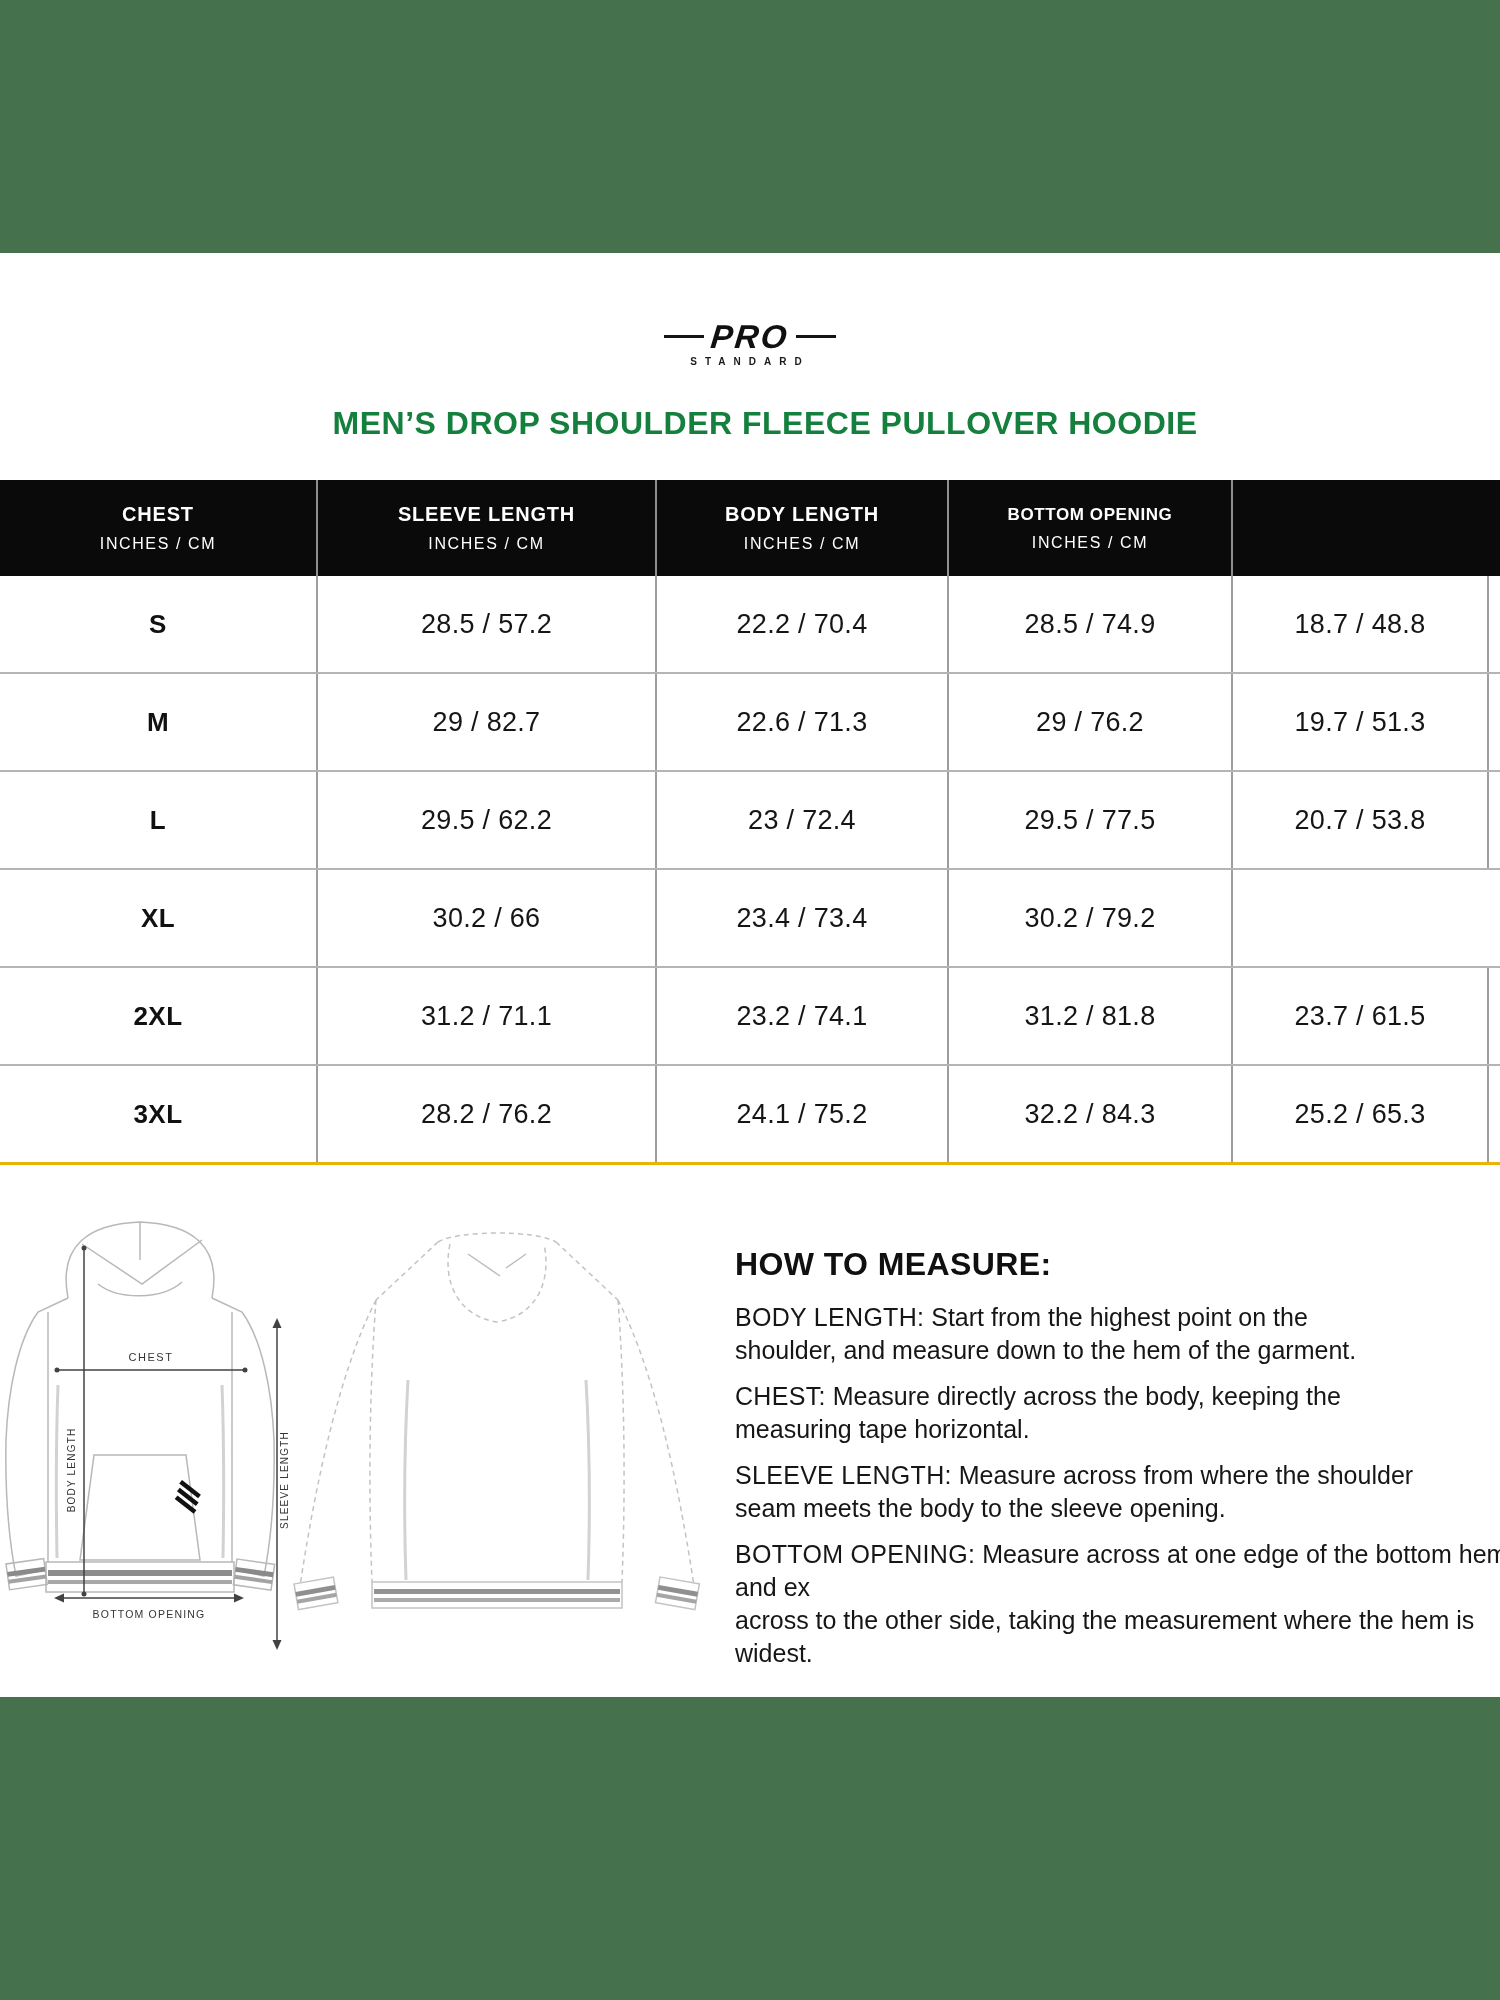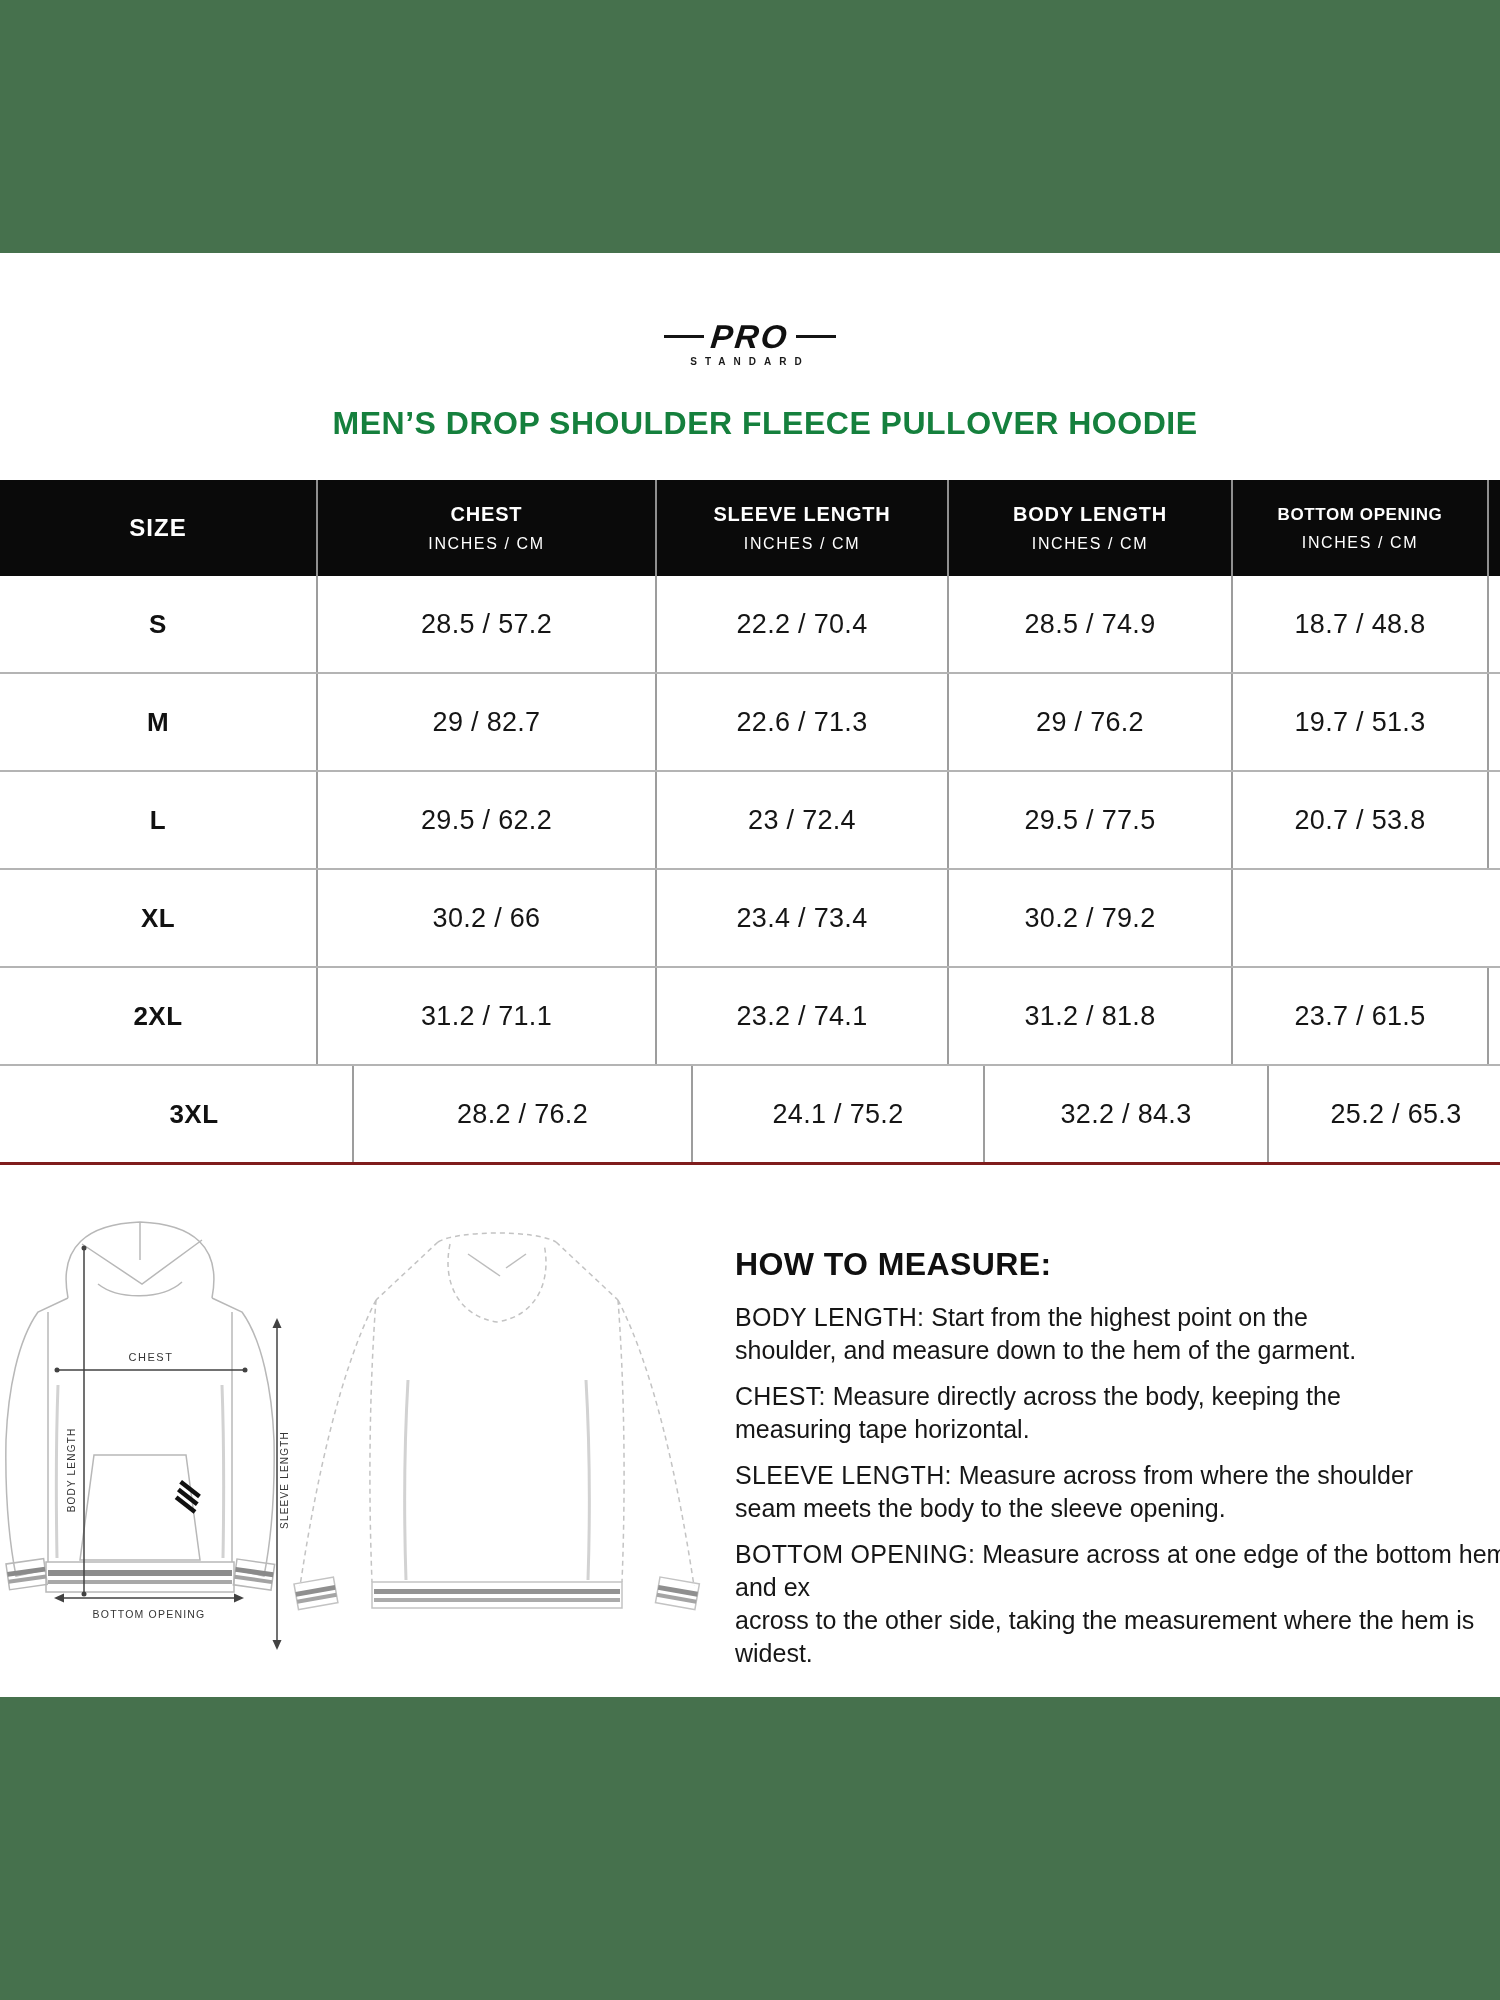--- a/index.html
+++ b/index.html
@@ -68,9 +68,6 @@
 
   <div class="size-table">
     <div class="trow thead" style="background: rgb(10, 10, 10);">
-      <div class="cell">
-        <span class="size-head">SIZE</span>
-      </div>
       <div class="cell">
         <span class="col-main">CHEST</span>
         <span class="col-sub">INCHES / CM</span>

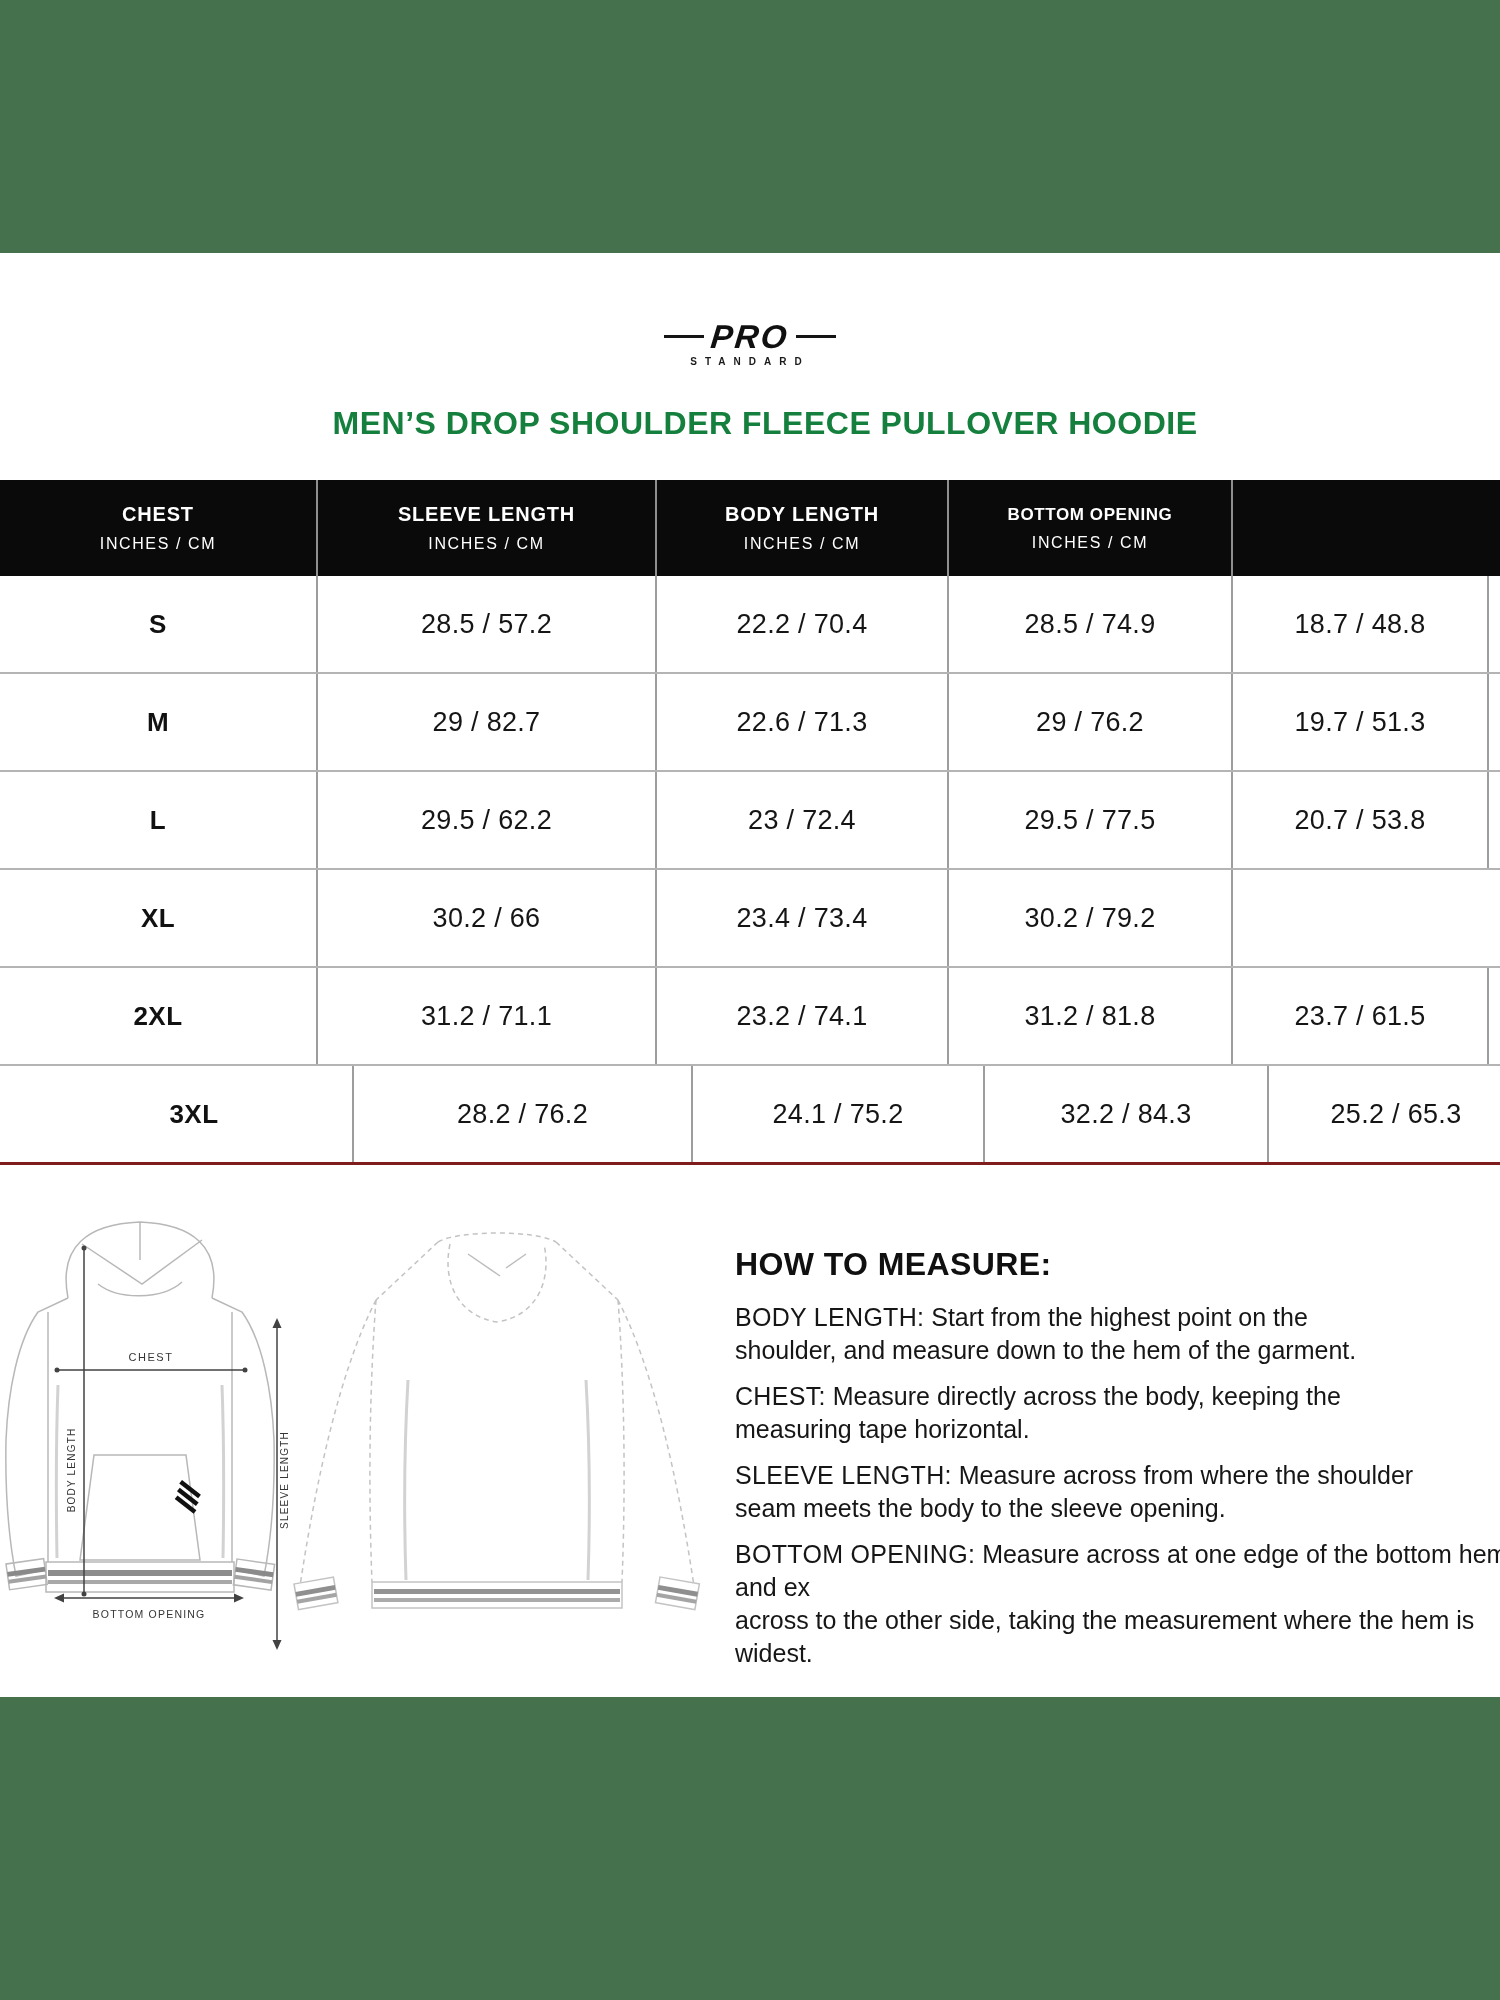--- a/index.html
+++ b/index.html
@@ -27,7 +27,7 @@
   .size-table{position:absolute;top:480px;left:0;width:1500px;}
   .trow{display:grid;grid-template-columns:316px 339px 292px 284px 256px 13px;height:96px;}
   .trow.body-row{border-bottom:2px solid #b4b4b4;}
-  .trow.body-row:last-child{border-bottom:3px solid #7f1d1d;padding-left:36px;}
+  .trow.body-row:last-child{border-bottom:3px solid #eab308;}
   .cell{display:flex;flex-direction:column;align-items:center;justify-content:center;}
   .cell + .cell{border-left:2px solid #9d9d9d;}
   .thead{color:#ffffff;background:#0a0a0a;}

